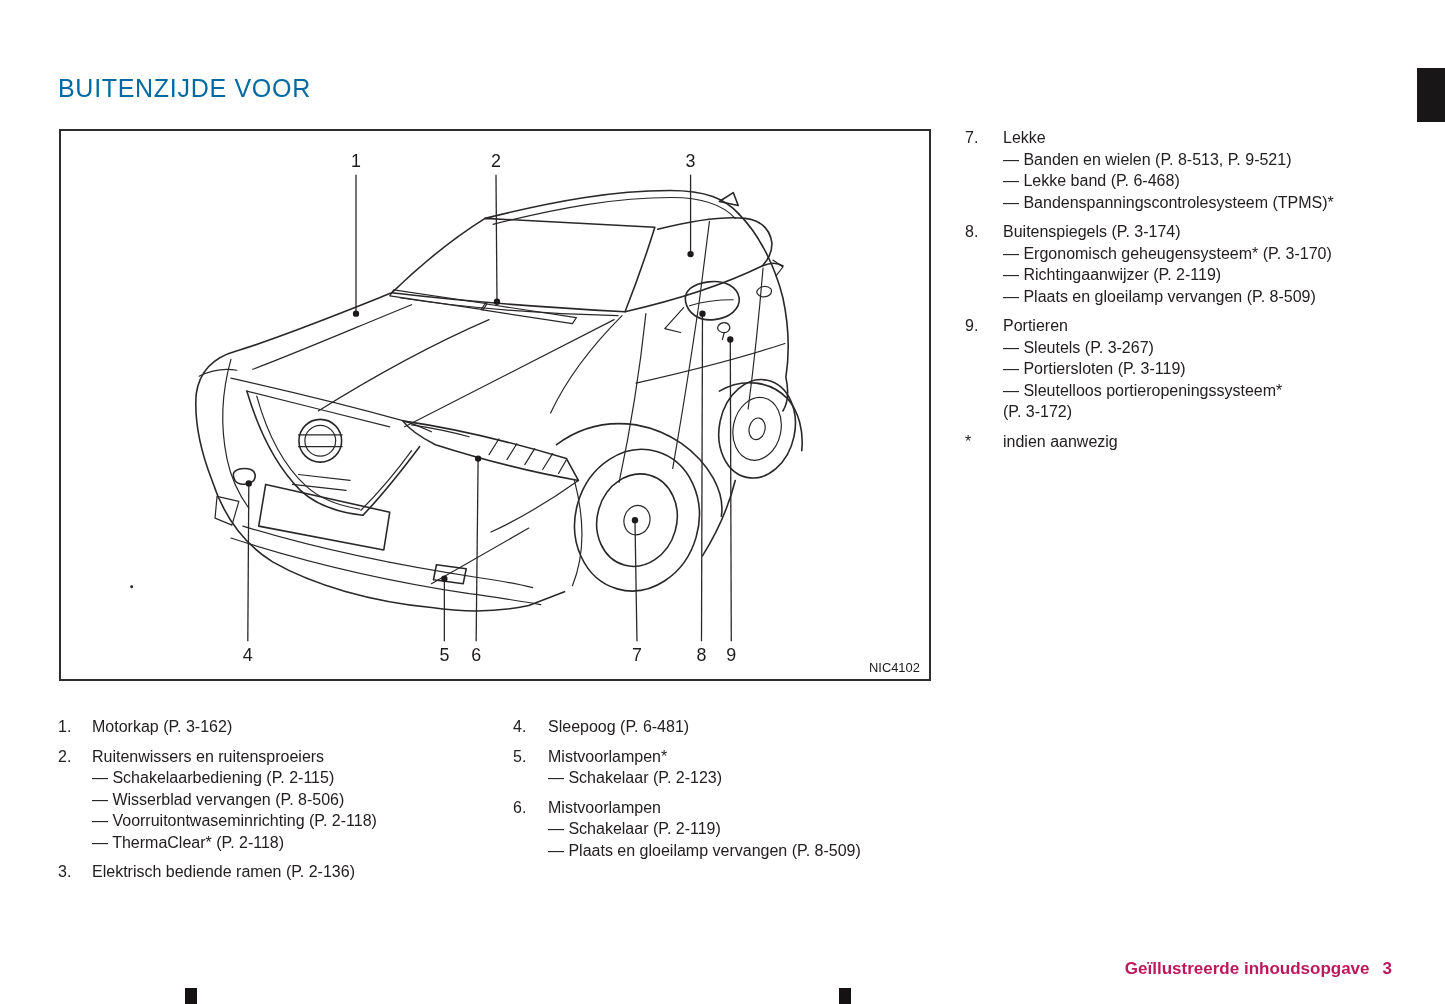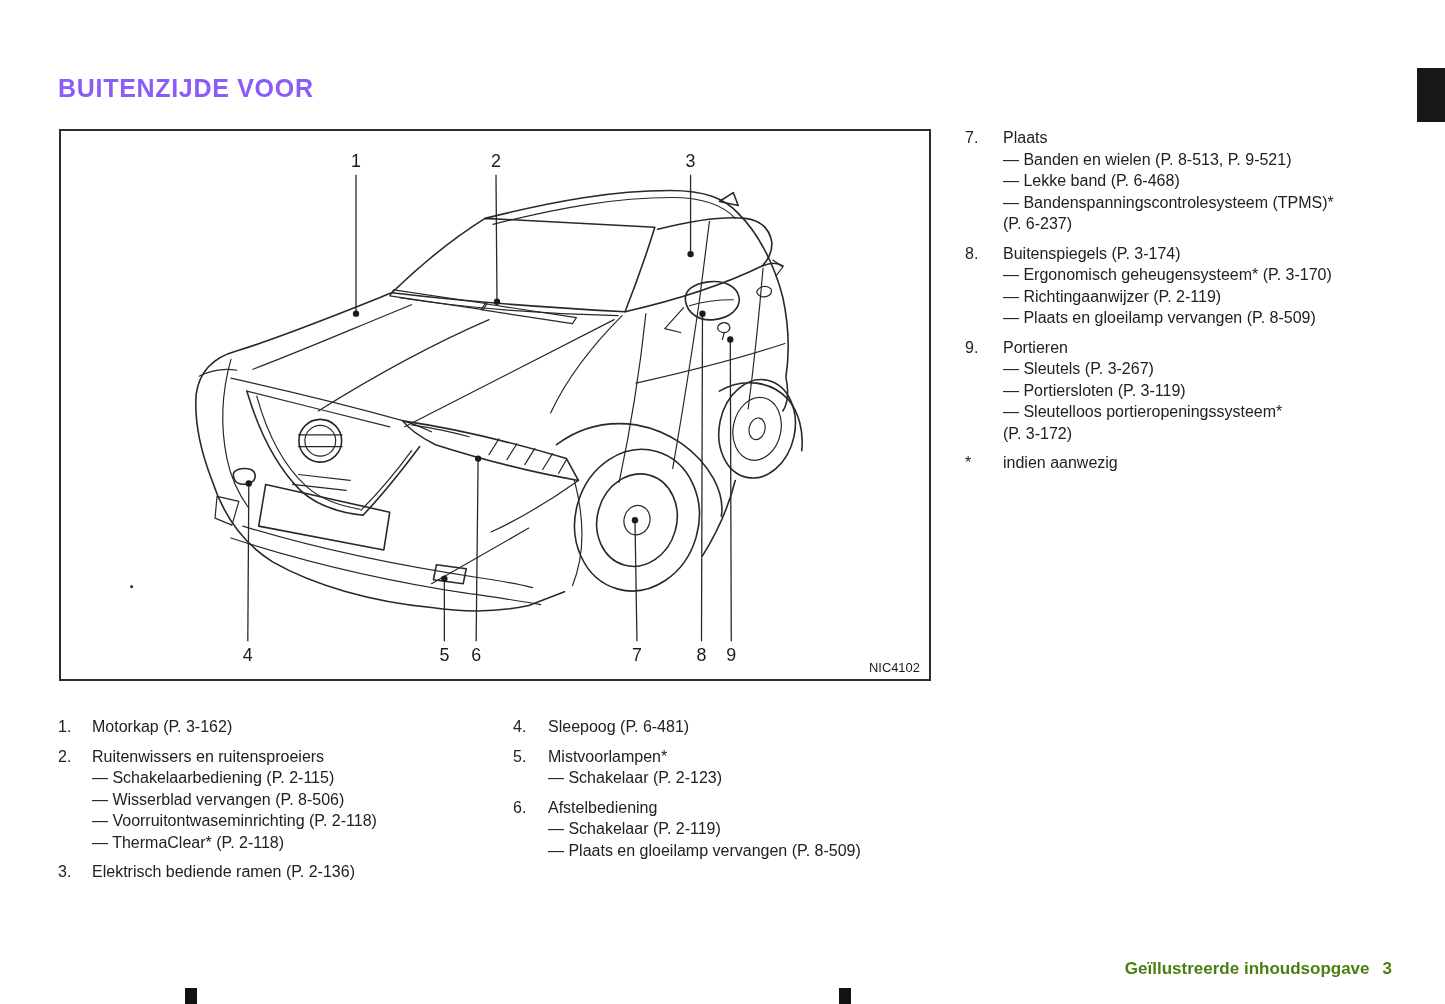--- a/index.html
+++ b/index.html
@@ -8,8 +8,8 @@
     font-family:"Liberation Sans",sans-serif;color:#242021;overflow:hidden;
   }
   .page-title{
-    position:absolute;left:58px;top:26px;font-size:25px;font-weight:700;
-    letter-spacing:.7px;color:#8b5cf6;white-space:nowrap;margin-top:48px;
+    position:absolute;left:58px;top:26px;font-size:25px;font-weight:400;
+    letter-spacing:.7px;color:#0369a1;white-space:nowrap;margin-top:48px;
   }
   .side-tab{position:absolute;right:0;top:68px;width:28px;height:54px;background:#181617;}
   .figure-box{

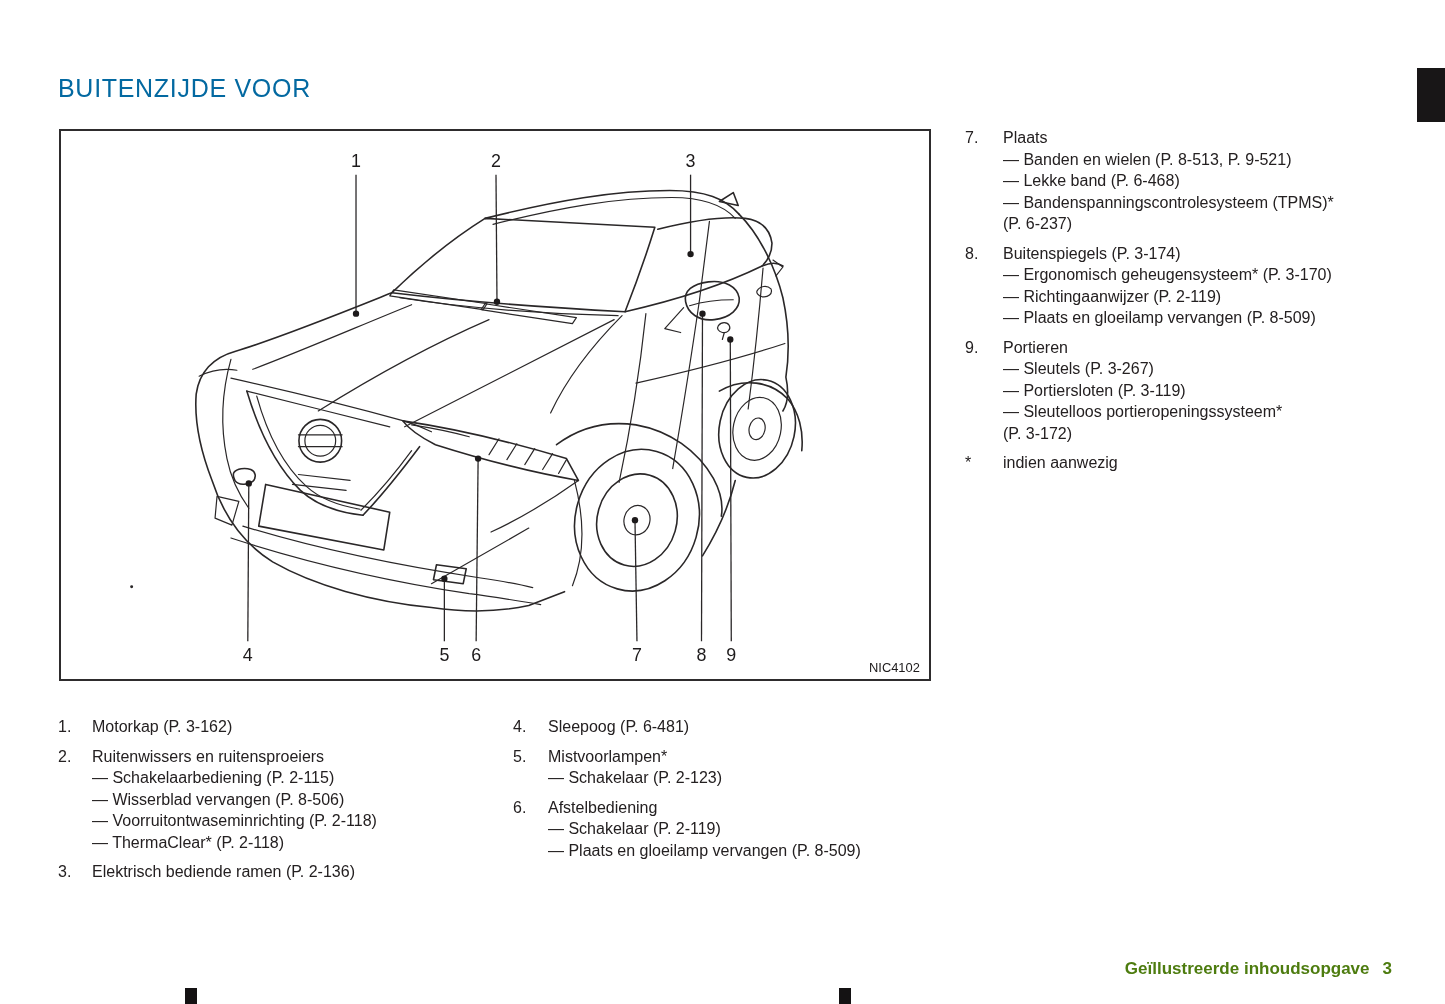--- a/index.html
+++ b/index.html
@@ -225,7 +225,7 @@
     <div class="item">
       <span class="num">7.</span>
       <div>
-        <div>Plaats</div>
+        <div>Lekke</div>
         <div>— Banden en wielen (P. 8-513, P. 9-521)</div>
         <div>— Lekke band (P. 6-468)</div>
         <div>— Bandenspanningscontrolesysteem (TPMS)*</div>

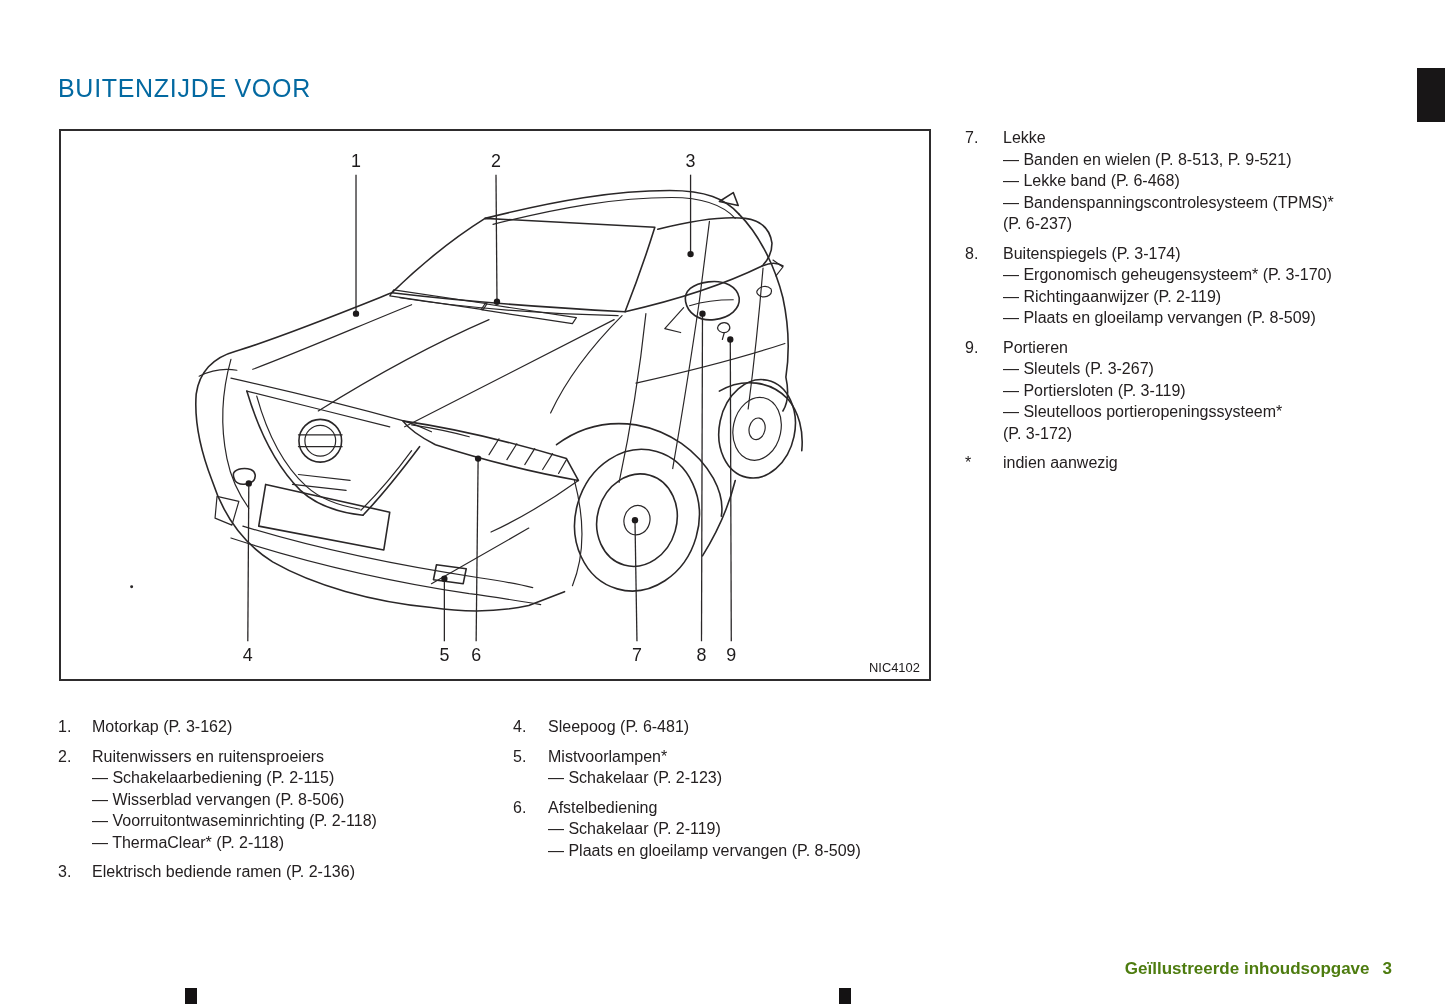--- a/index.html
+++ b/index.html
@@ -229,7 +229,6 @@
         <div>— Banden en wielen (P. 8-513, P. 9-521)</div>
         <div>— Lekke band (P. 6-468)</div>
         <div>— Bandenspanningscontrolesysteem (TPMS)*</div>
-        <div>(P. 6-237)</div>
       </div>
     </div>
     <div class="item">

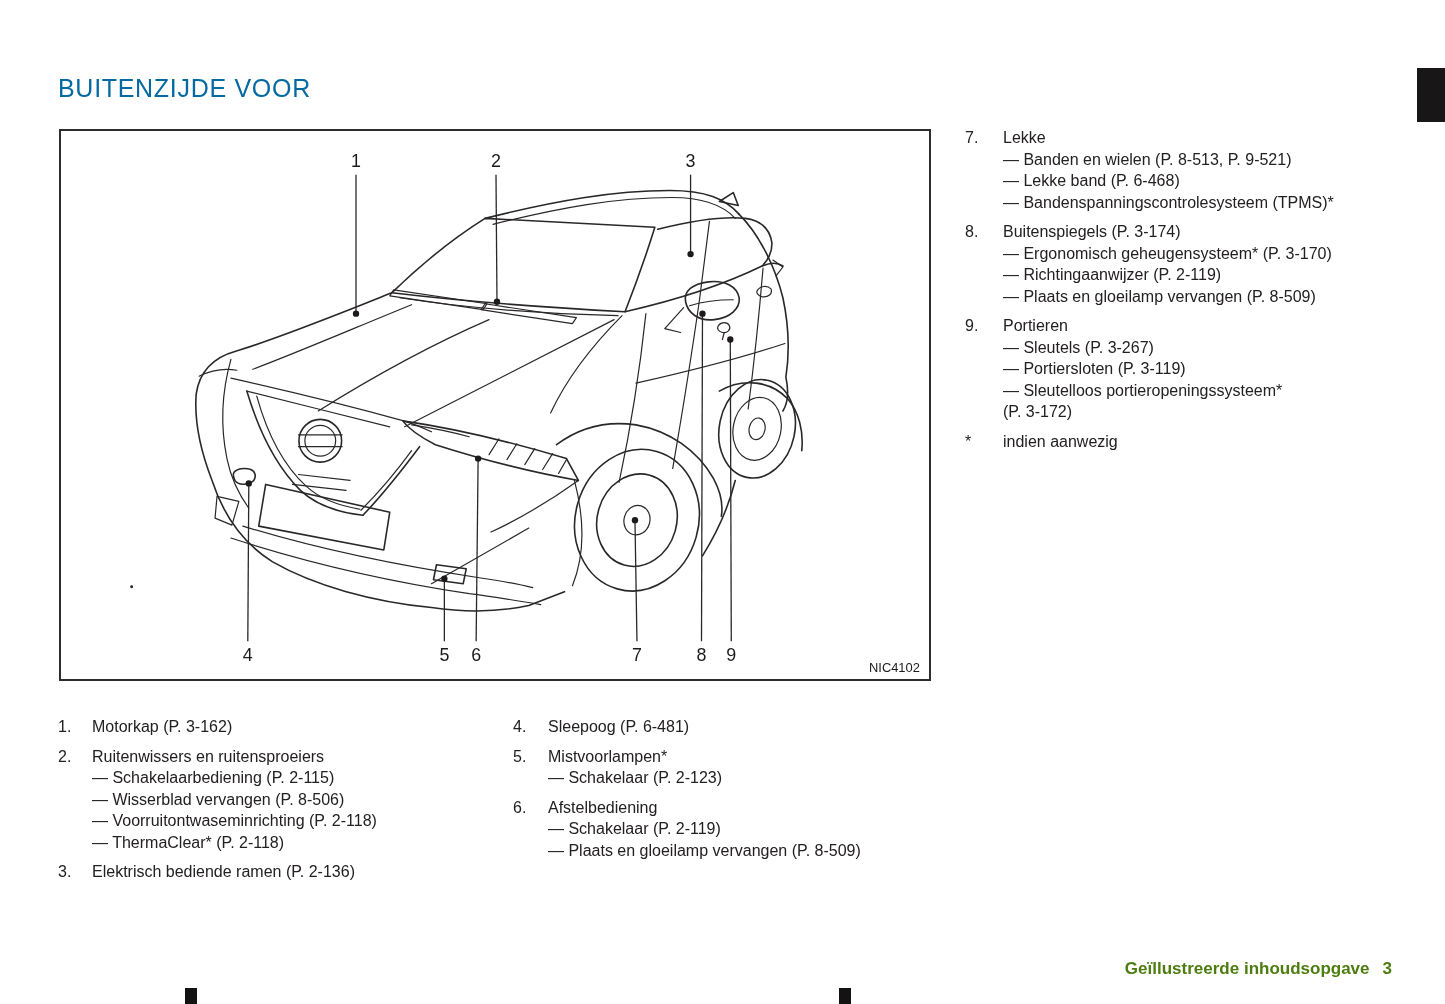--- a/index.html
+++ b/index.html
@@ -215,7 +215,7 @@
     <div class="item">
       <span class="num">6.</span>
       <div>
-        <div>Afstelbediening</div>
+        <div>Mistvoorlampen</div>
         <div>— Schakelaar (P. 2-119)</div>
         <div>— Plaats en gloeilamp vervangen (P. 8-509)</div>
       </div>

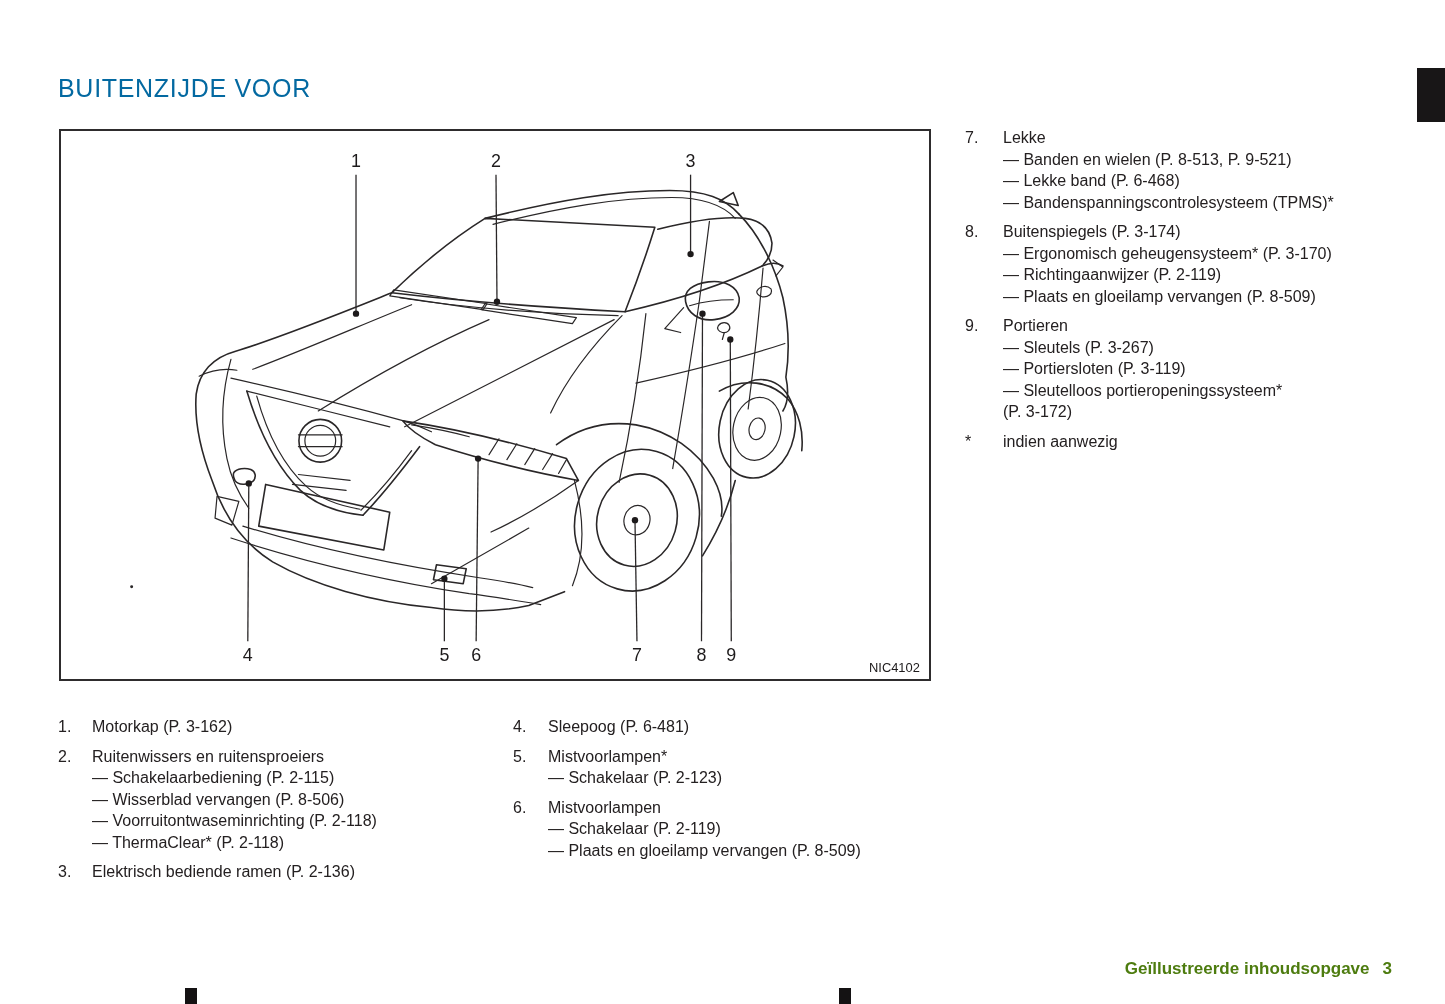--- a/index.html
+++ b/index.html
@@ -36,7 +36,7 @@
   .legend.col-c{left:965px;top:127px;width:445px;}
   .page-footer{
     position:absolute;top:959px;right:53px;display:flex;gap:13px;align-items:baseline;
-    font-size:17px;font-weight:700;color:#4d7c0f;white-space:nowrap;
+    font-size:17px;font-weight:700;color:#be185d;white-space:nowrap;
   }
   .crop-mark{position:absolute;top:988px;width:12px;height:16px;background:#141213;}
   .crop-mark.left{left:185px;}

